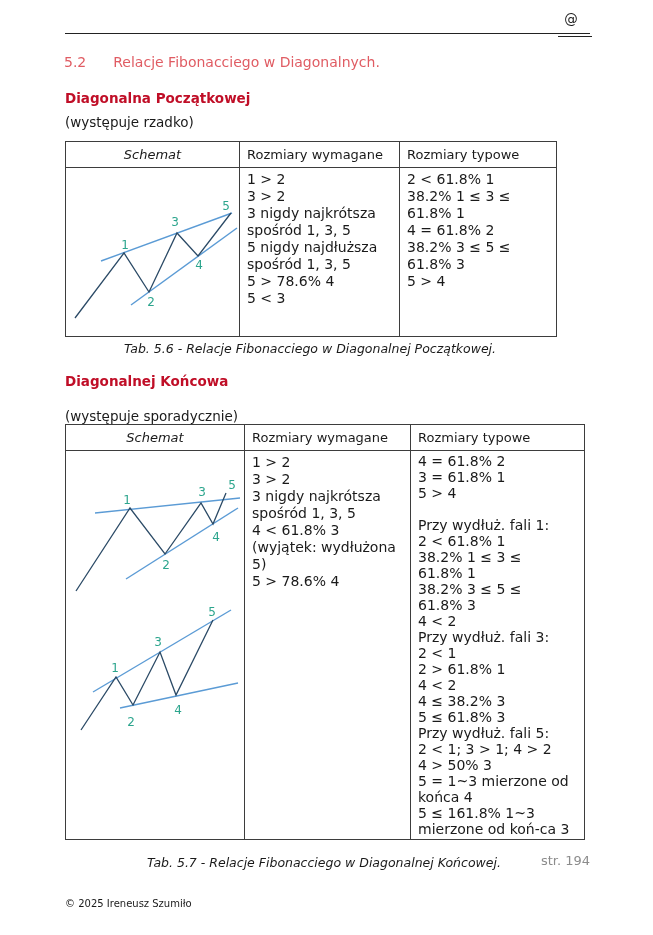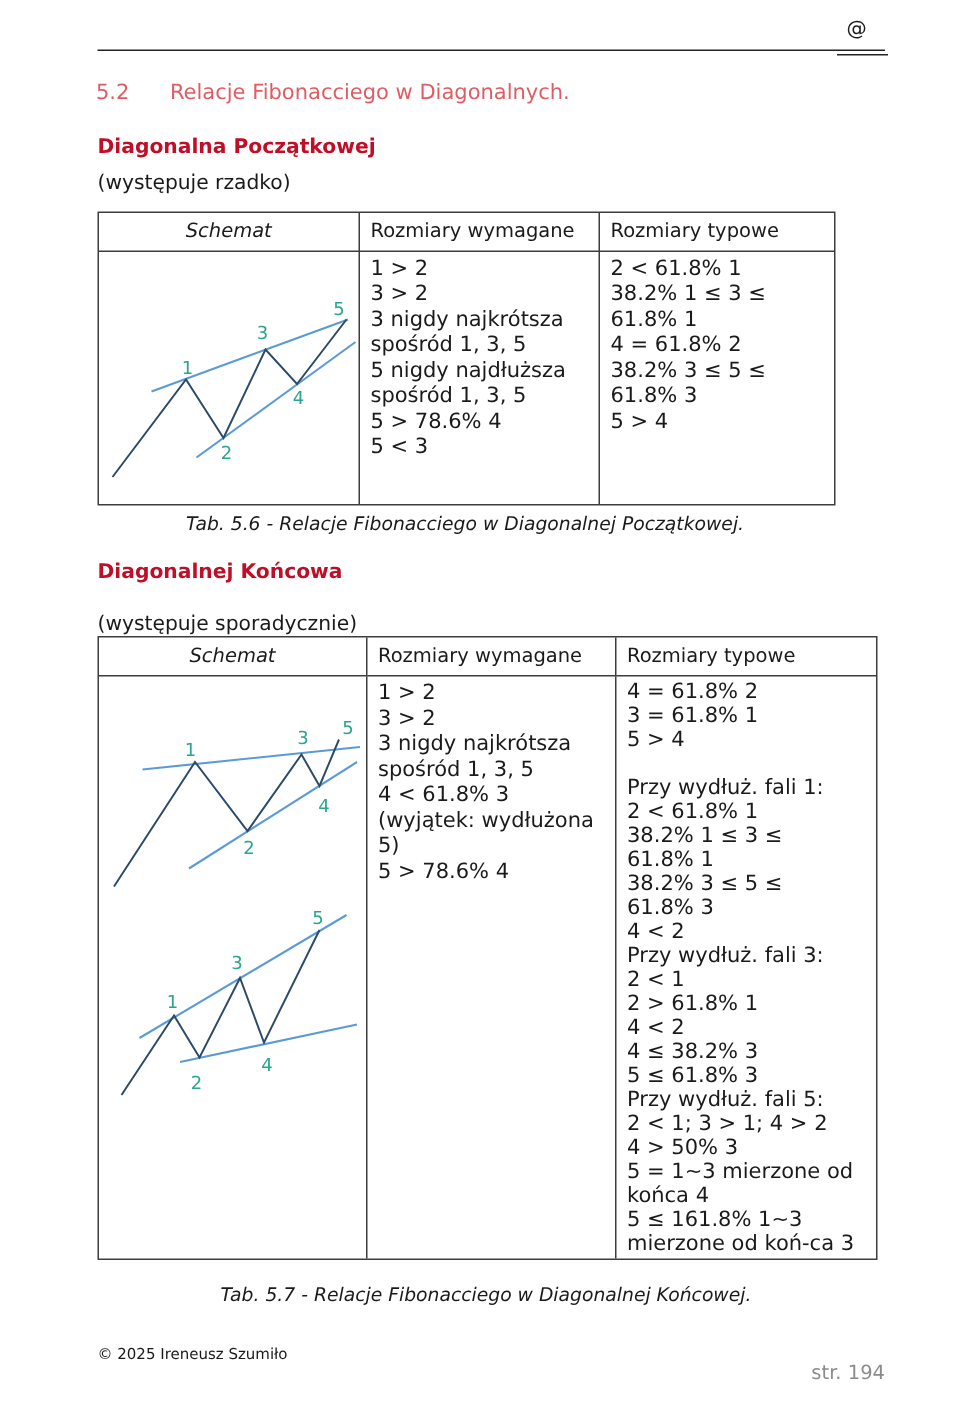--- a/index.html
+++ b/index.html
@@ -48,7 +48,7 @@
   #caption-1{top:341px;width:490px;}
   #caption-2{top:843px;width:518px;margin-top:12px;}
   #footer-copyright{top:898px;left:65px;font-size:10px;}
-  #footer-page{top:908px;right:63px;font-size:13px;color:var(--page_number);text-align:right;}
+  #footer-page{top:853px;right:63px;font-size:13px;color:var(--page_number);text-align:right;}
   svg{display:block;}
   .zig{fill:none;stroke:var(--zigzag);stroke-width:1.3;stroke-linejoin:miter;}
   .trend{stroke:var(--trendline);stroke-width:1.4;}

